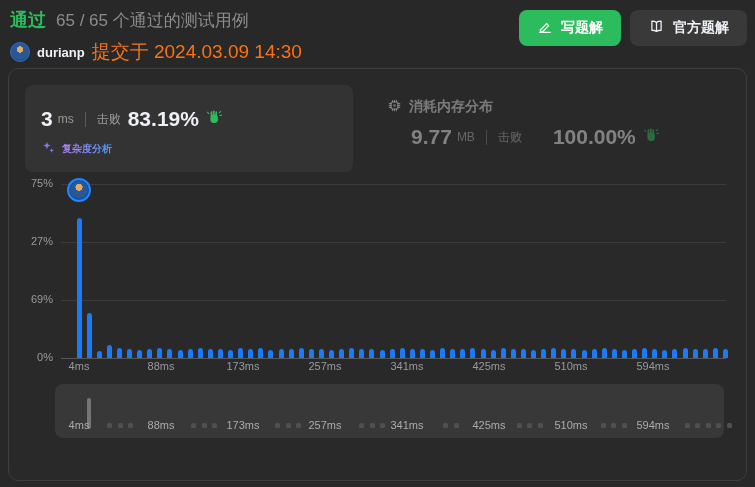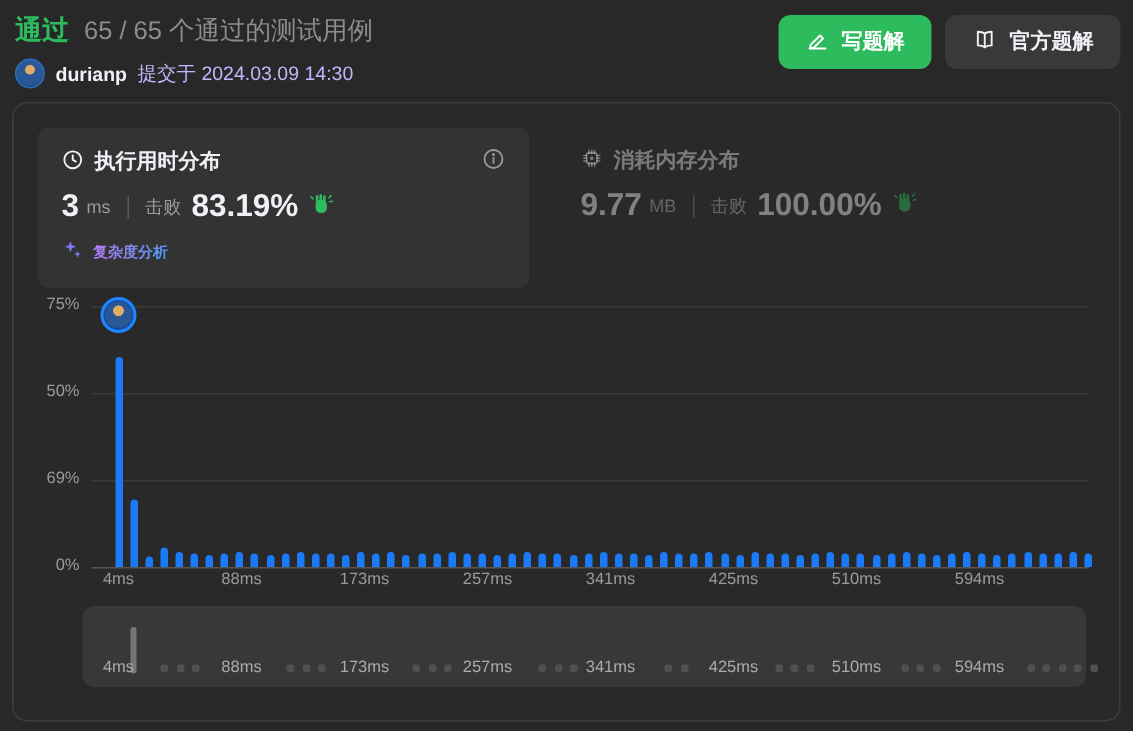--- a/index.html
+++ b/index.html
@@ -25,7 +25,7 @@
   }
   .avatar.sm { width: 20px; height: 20px; border: 1px solid #2b6fc2; }
   .uname { font-size: 13px; font-weight: 700; color: #eff1f6; }
-  .subinfo { font-size: 13px; color: #c4b5fd; }
+  .subinfo { font-size: 19px; color: #f97316; }
   .actions { display: flex; gap: 9px; margin-top: 2px; }
   .btn {
     display: inline-flex; align-items: center; gap: 8px; border: none; cursor: pointer;

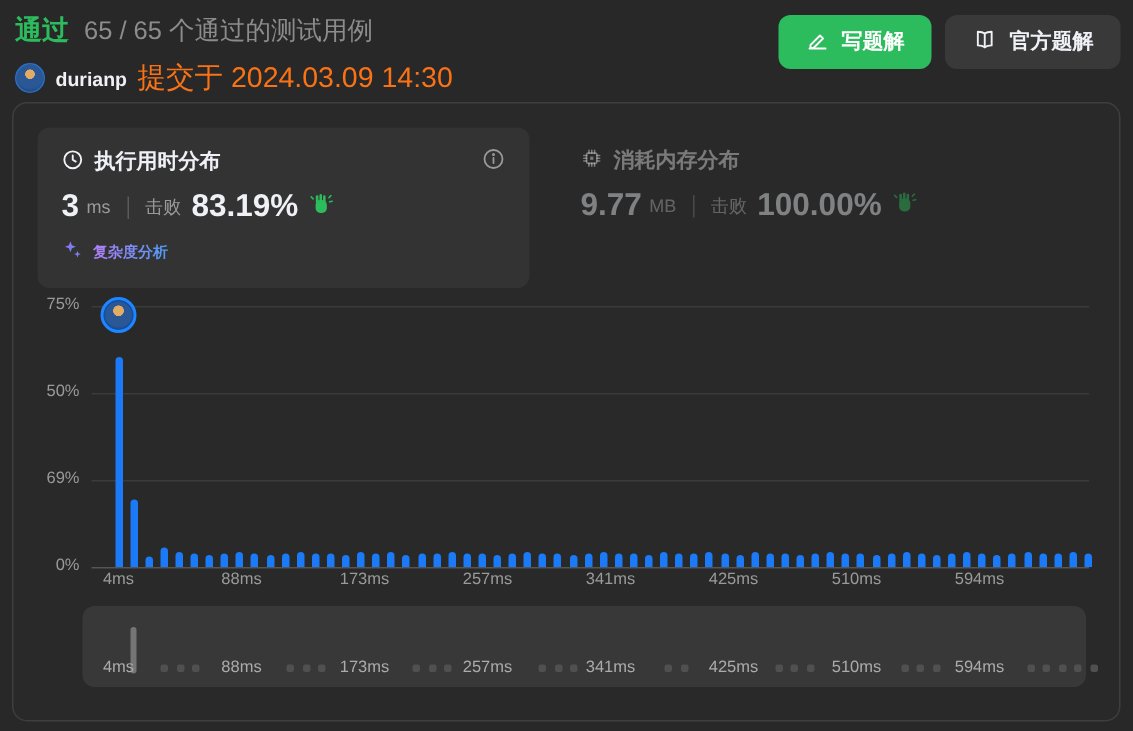--- a/index.html
+++ b/index.html
@@ -135,23 +135,6 @@
     <div class="stats-row">
 
       <div class="stat-card">
-        <div class="stat-head">
-          <span class="ic">
-            <svg width="15" height="15" viewBox="0 0 24 24" fill="none" stroke="#eff1f6" stroke-width="2" stroke-linecap="round">
-              <circle cx="12" cy="12" r="9"></circle>
-                <path d="M12 7.5V12l3.2 2"></path>
-            </svg>
-          </span>
-          <span>执行用时分布</span>
-          <span class="spacer"></span>
-          <span class="ic">
-            <svg width="16" height="16" viewBox="0 0 24 24" fill="none" stroke="#9a9a9a" stroke-width="1.8" stroke-linecap="round">
-              <circle cx="12" cy="12" r="9"></circle>
-                <path d="M12 11v5"></path>
-                <circle cx="12" cy="7.6" r="0.6" fill="#9a9a9a"></circle>
-            </svg>
-          </span>
-        </div>
         <div class="stat-value">
           <span class="big">3</span>
           <span class="unit">ms</span>

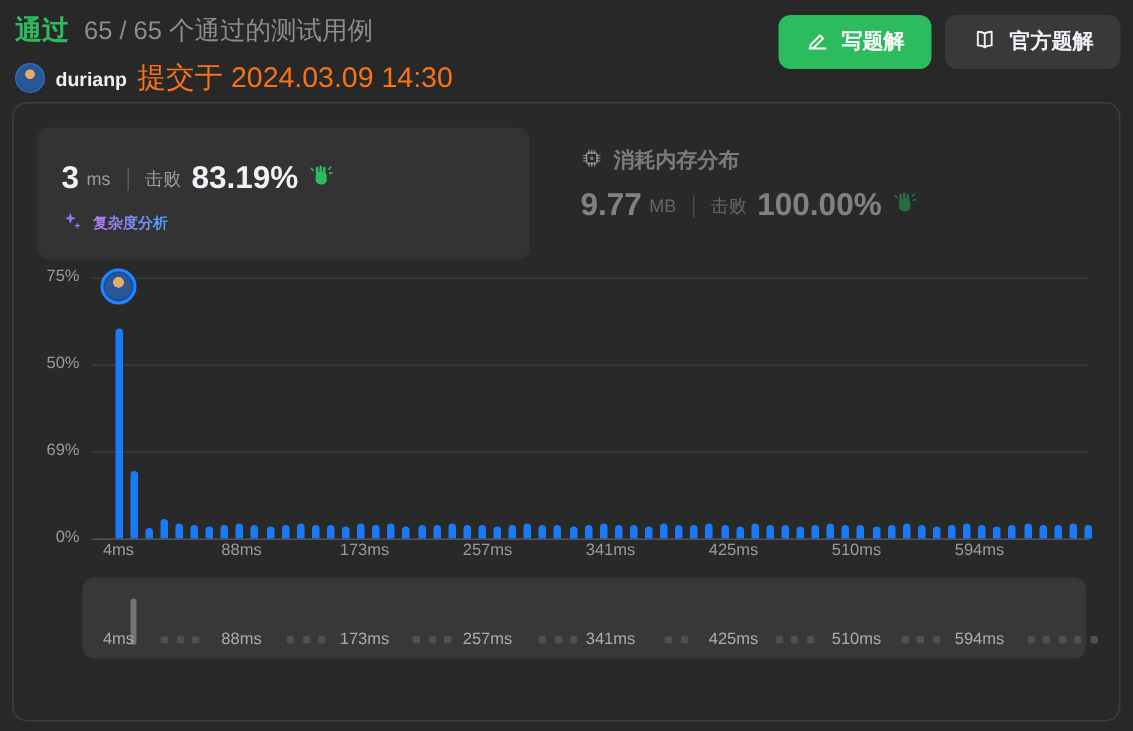--- a/index.html
+++ b/index.html
@@ -61,7 +61,7 @@
   }
   .stat-memory { margin-left: 34px; padding-top: 13px; color: rgba(235,237,240,0.42); cursor: pointer; }
   .stat-memory .stat-head { color: rgba(235,237,240,0.42); }
-  .stat-memory .big { color: rgba(235,237,240,0.45); }
+  .stat-memory .big { color: rgba(235,237,240,0.45); margin-left: 24px; }
   .stat-memory .unit, .stat-memory .beats-label { color: rgba(235,237,240,0.30); }
   .stat-memory .vdiv { background: #4a4a4a; }
   .stat-memory .clap { opacity: 0.45; }

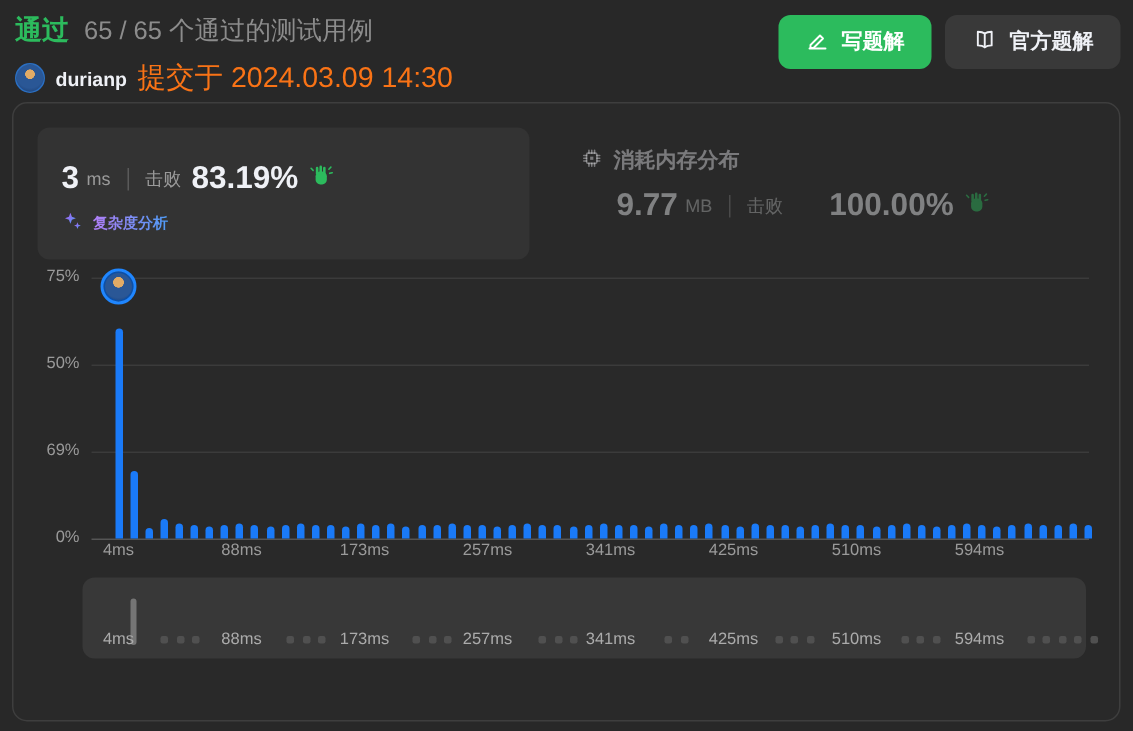--- a/index.html
+++ b/index.html
@@ -287,7 +287,7 @@
         </div>
     <div class="ylab" style="top: 171px;">0%</div>
         <div class="ylab" style="top: 113px;">69%</div>
-        <div class="ylab" style="top: 55px;">50%</div>
+        <div class="ylab" style="top: 55px;">27%</div>
         <div class="ylab" style="top: -3px;">75%</div>
       </div>
 

